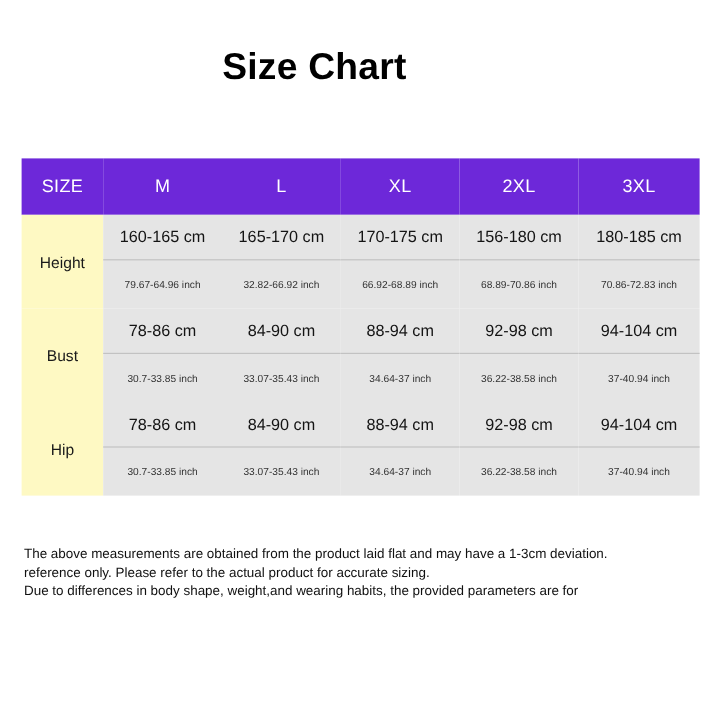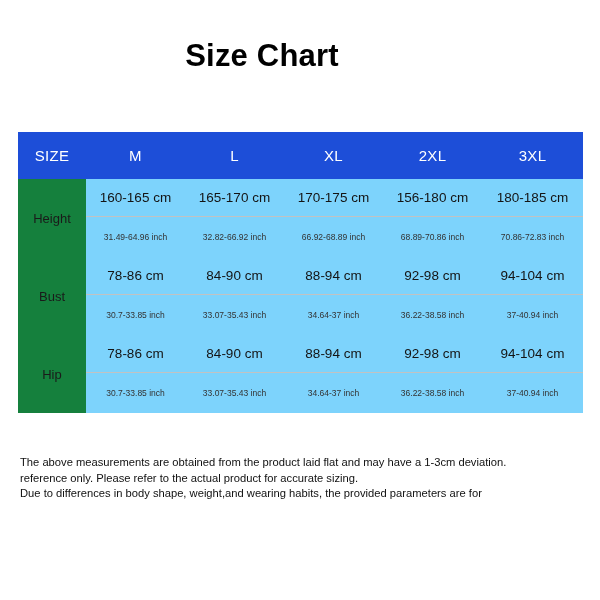--- a/index.html
+++ b/index.html
@@ -46,7 +46,7 @@
 
   
   .hdr-cell {
-    background: #1d4ed8;
+    background: #6d28d9;
     color: #ffffff;
     font-size: 15px;
     font-weight: normal;

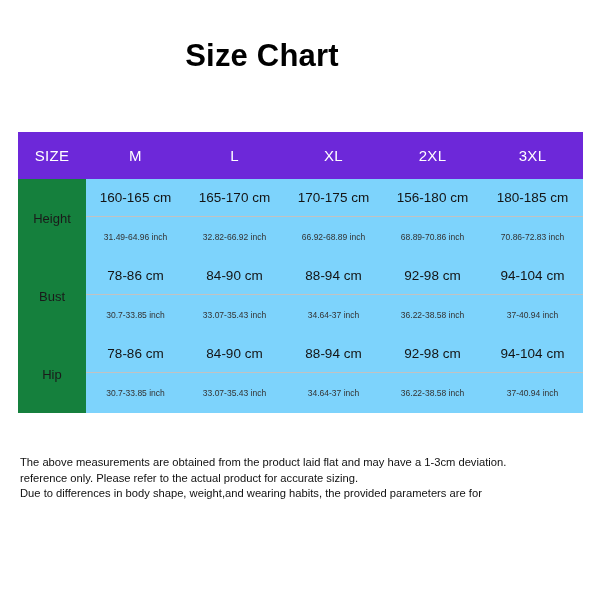--- a/index.html
+++ b/index.html
@@ -71,7 +71,7 @@
 
   
   .data-cell {
-    background: #7dd3fc;
+    background: #e5e5e5;
     vertical-align: middle;
     border-right: 1px solid #e6e6e6;
     border-bottom: 2px solid #ffffff;

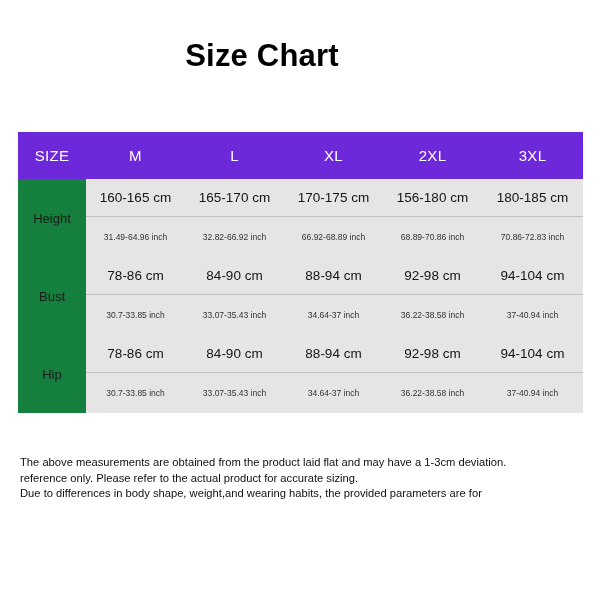--- a/index.html
+++ b/index.html
@@ -60,7 +60,7 @@
 
   
   .label-cell {
-    background: #15803d;
+    background: #fef9c3;
     color: #1a1a1a;
     font-size: 13px;
     text-align: center;

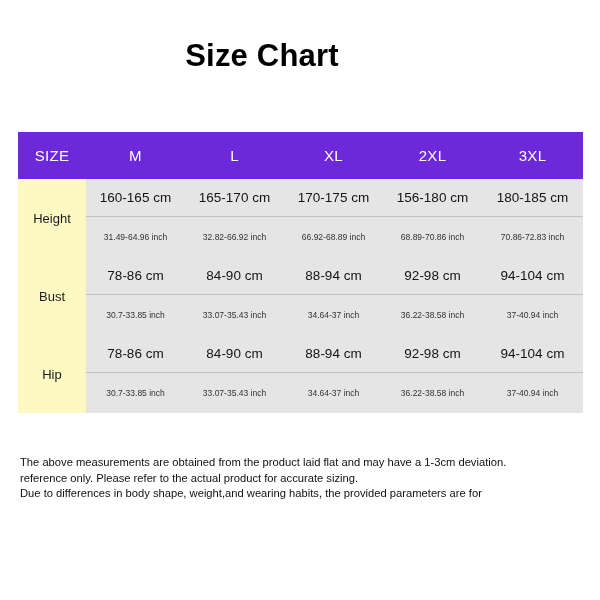--- a/index.html
+++ b/index.html
@@ -136,7 +136,7 @@
       <td class="label-cell">Height</td>
       <td class="data-cell">
         <span class="cm-val">160-165 cm</span>
-        <span class="inch-val">31.49-64.96 inch</span>
+        <span class="inch-val">79.67-64.96 inch</span>
       </td>
       <td class="data-cell">
         <span class="cm-val">165-170 cm</span>

